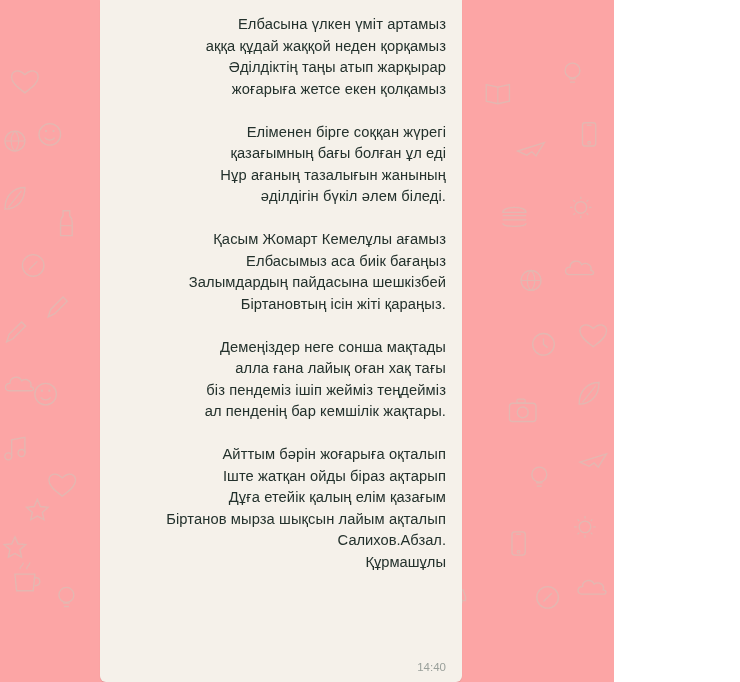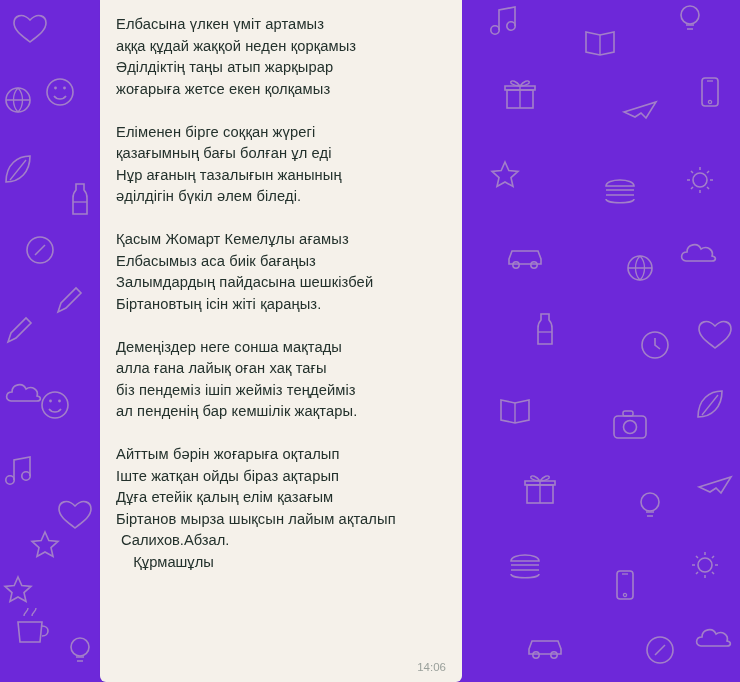--- a/index.html
+++ b/index.html
@@ -13,10 +13,11 @@
   }
   #app {
     position: relative;
-    width: 740px;
+    width: 614px;
     height: 682px;
-    background: #6d28d9;
+    background: #fca5a5;
     overflow: hidden;
+    text-align: right;
   }
   
   #pattern {

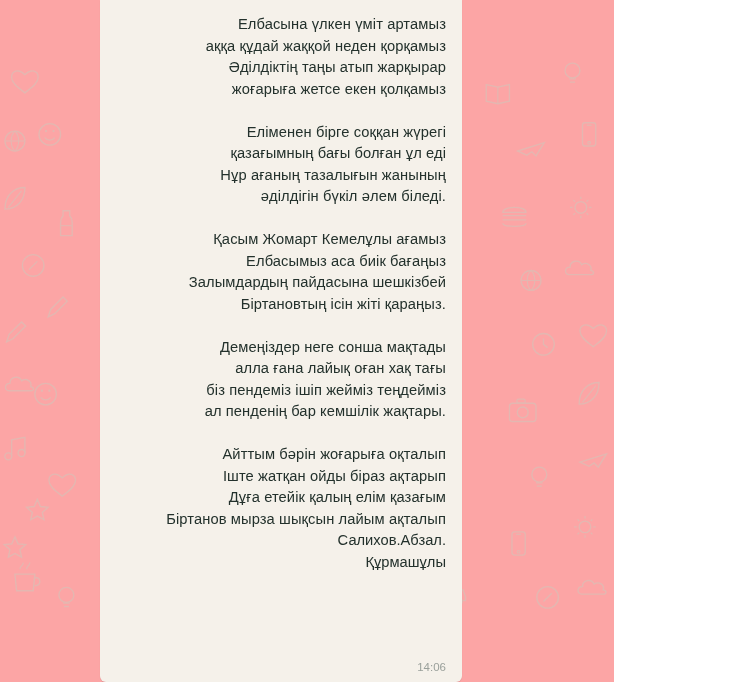--- a/index.html
+++ b/index.html
@@ -248,7 +248,7 @@
     <div id="signature">Салихов.Абзал.
    Құрмашұлы</div>
     <div id="meta">
-      <span id="timestamp">14:06</span>
+      <span id="timestamp">14:40</span>
     </div>
   </div>
 

